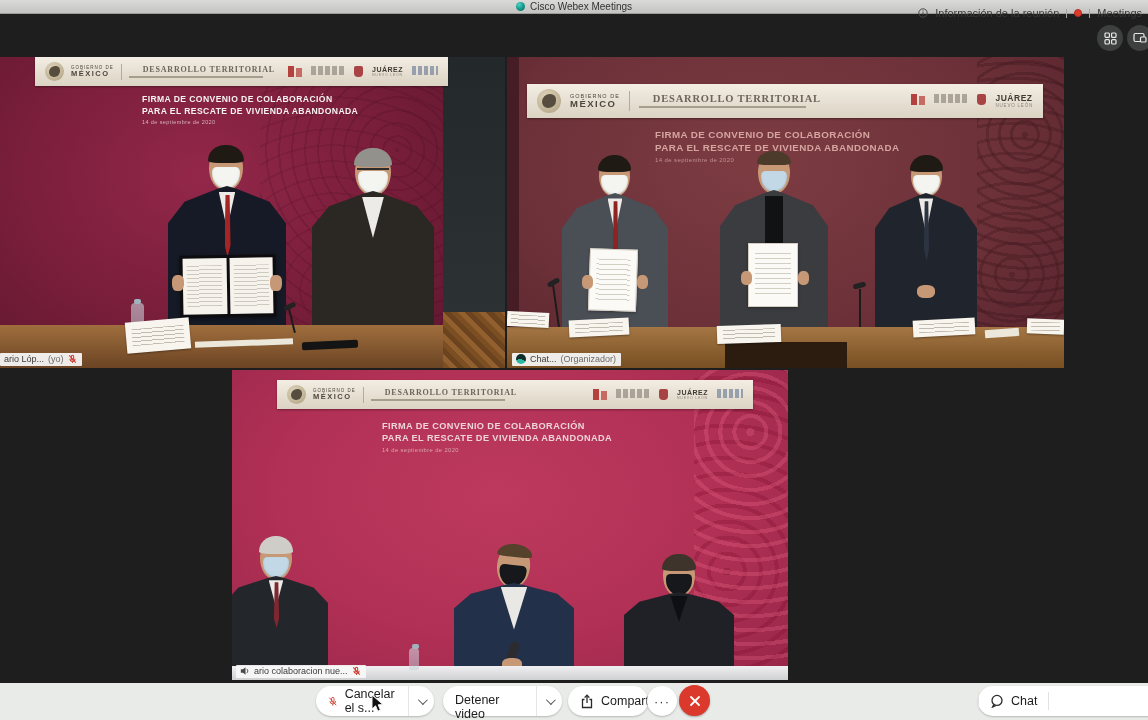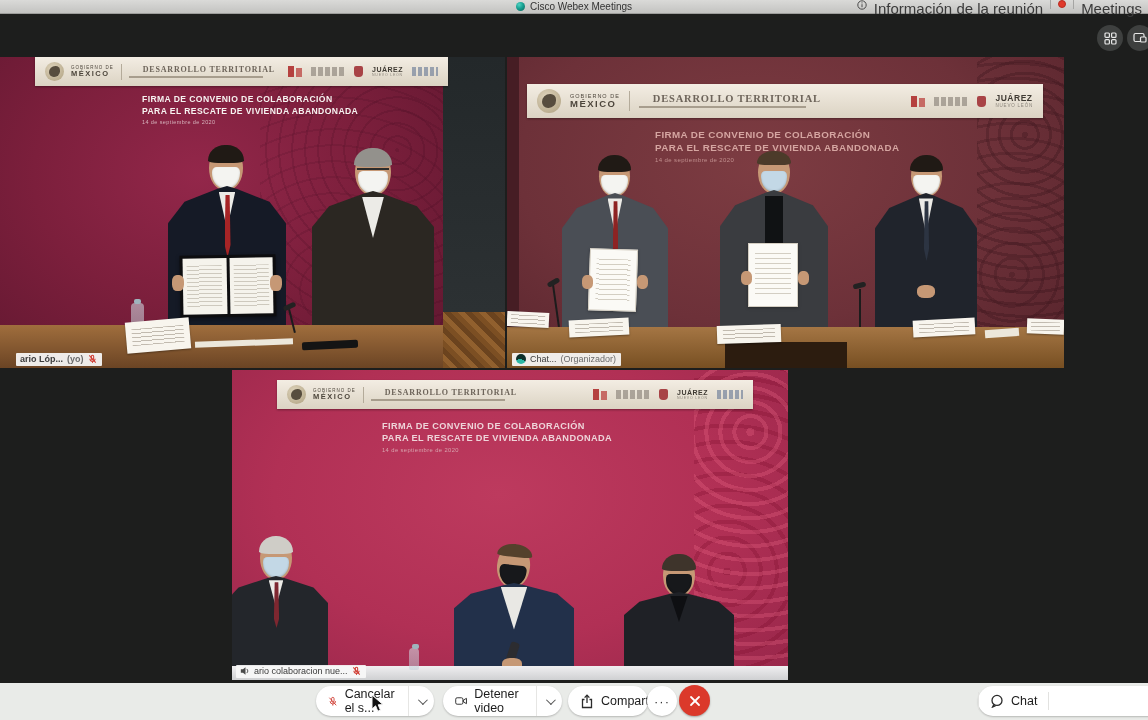--- a/index.html
+++ b/index.html
@@ -27,7 +27,7 @@
   }
   .tb-right {
     position:absolute; right:6px; top:0; height:26px;
-    display:flex; align-items:flex-start; gap:7px; font-size:15px; color:#3a3a3a;
+    display:flex; align-items:center; gap:7px; font-size:11px; color:#3a3a3a;
   }
   .tb-sep { width:1px; height:9px; background:#a5a5a3; }
   .rec-dot { width:8px; height:8px; border-radius:50%; background:#e03a2c; border:1px solid #b92c21; }

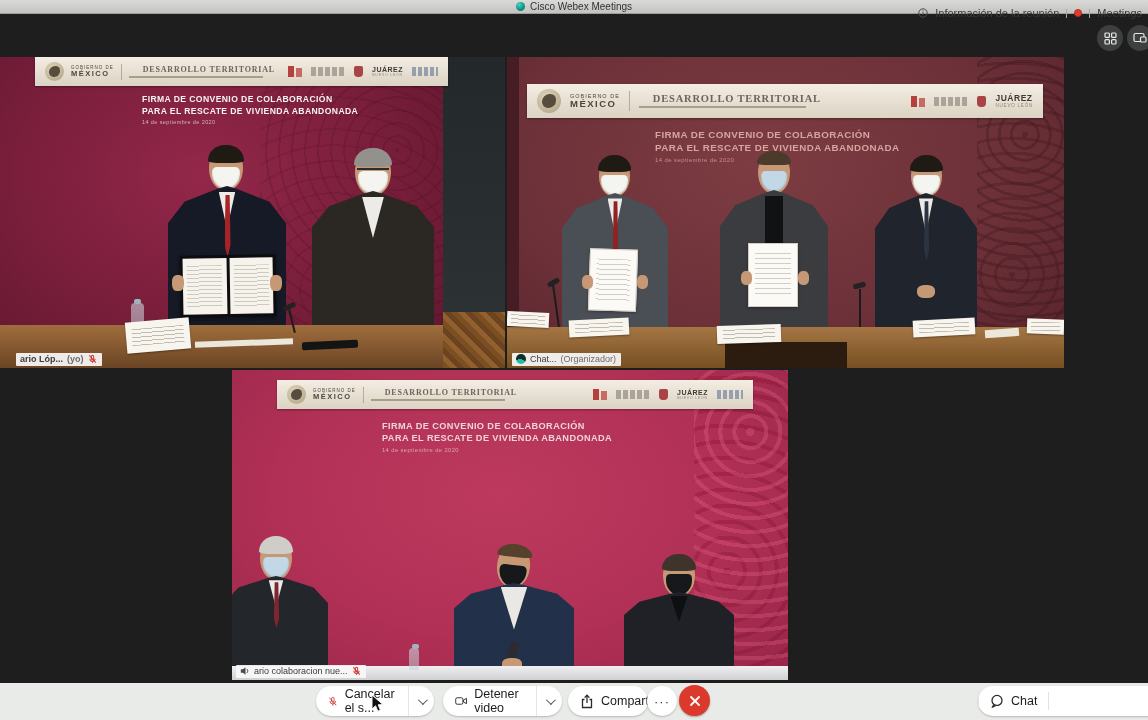--- a/index.html
+++ b/index.html
@@ -66,7 +66,7 @@
   .dept { line-height:1; color:#6d645a; white-space:nowrap; }
   .dept .d1 { font-size:8px; font-weight:bold; letter-spacing:.8px; font-family:"Liberation Serif", serif;margin-left:14px; }
   .dept .d2 { margin-top:2px; height:2px; width:92%; background:#a79d8d; }
-  .logo-cluster { margin-left:auto; display:flex; align-items:center; gap:9px; }
+  .logo-cluster { margin-left:auto; display:flex; gap:9px; }
   .logo-a { width:14px; height:11px; background:
       linear-gradient(#b5413f,#b5413f) 0 0/6px 11px no-repeat,
       linear-gradient(#c66a64,#c66a64) 8px 2px/6px 9px no-repeat; }

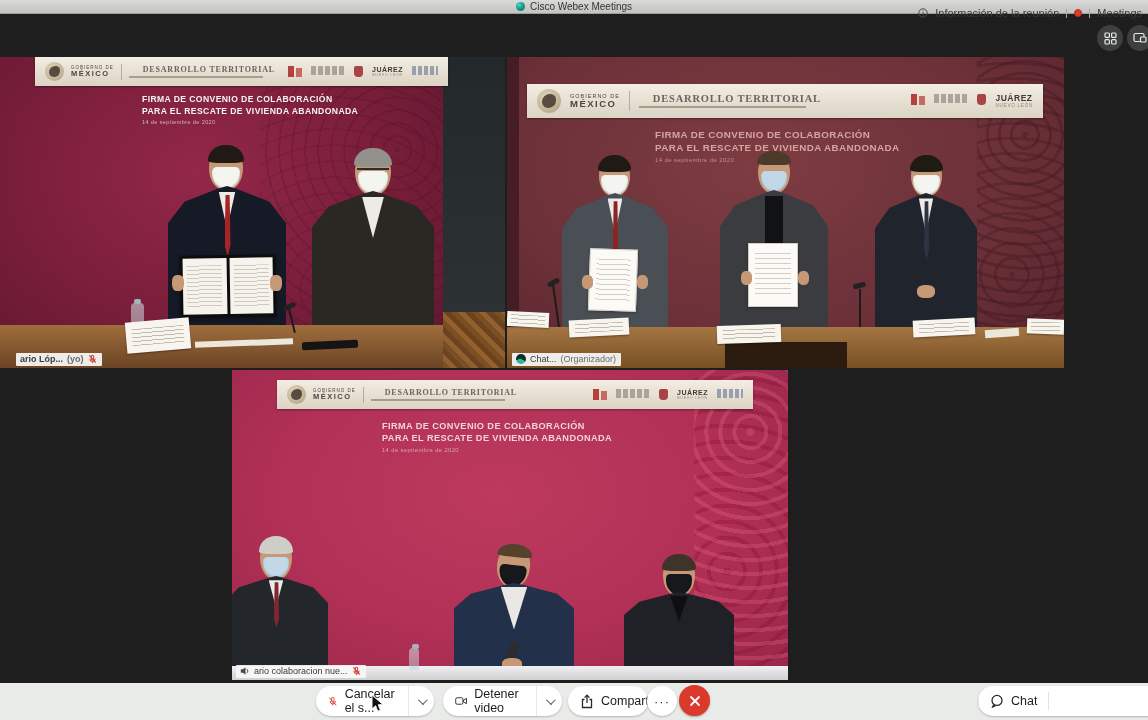--- a/index.html
+++ b/index.html
@@ -287,7 +287,7 @@
   <div class="mic-cap" style="left:283px; top:247px; transform:rotate(-25deg);"></div>
   <div class="paper" style="left:302px; top:284px; width:56px; height:8px; background:#141414; border-radius:2px; transform:rotate(-3deg);"></div>
 
-  <div class="tile-label" style="left:16px;font-weight:bold;">
+  <div class="tile-label" style="left:0;">
     <span>ario Lóp...</span>
     <span class="suffix">(yo)</span>
     <svg width="9" height="10" viewBox="0 0 14 14">

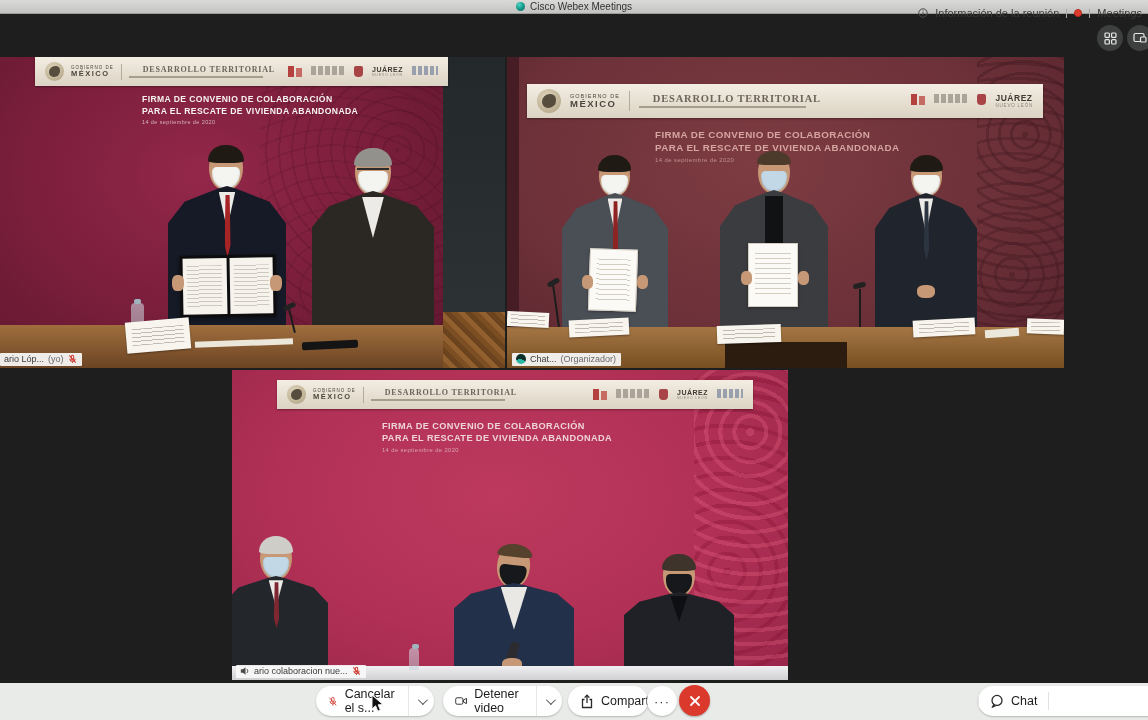--- a/index.html
+++ b/index.html
@@ -516,7 +516,7 @@
 </div>
 
 <div class="pill" style="left:443px; width:119px;">
-  <div class="sect" style="padding-right:6px;">
+  <div class="sect" style="padding-right:6px;flex-direction:column;">
     <svg width="17" height="12" viewBox="0 0 17 12">
       <rect x="1" y="1.5" width="10" height="9" rx="2" fill="none" stroke="#2b2b2b" stroke-width="1.3"></rect>
       <path d="M12 4.5 l4 -2.2 v7.4 l-4 -2.2 z" fill="none" stroke="#2b2b2b" stroke-width="1.3"></path>

